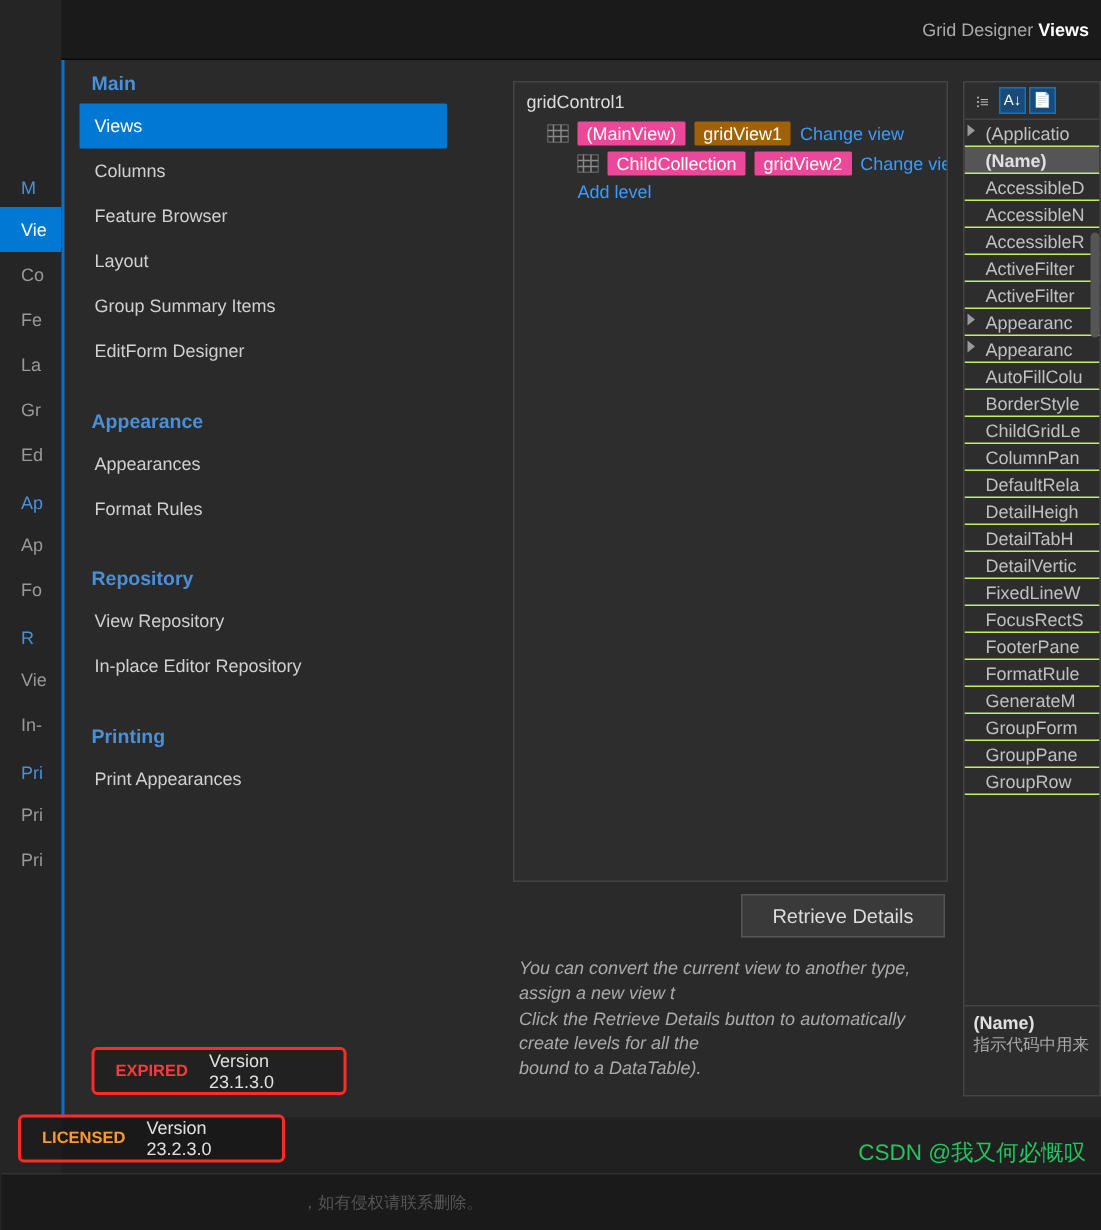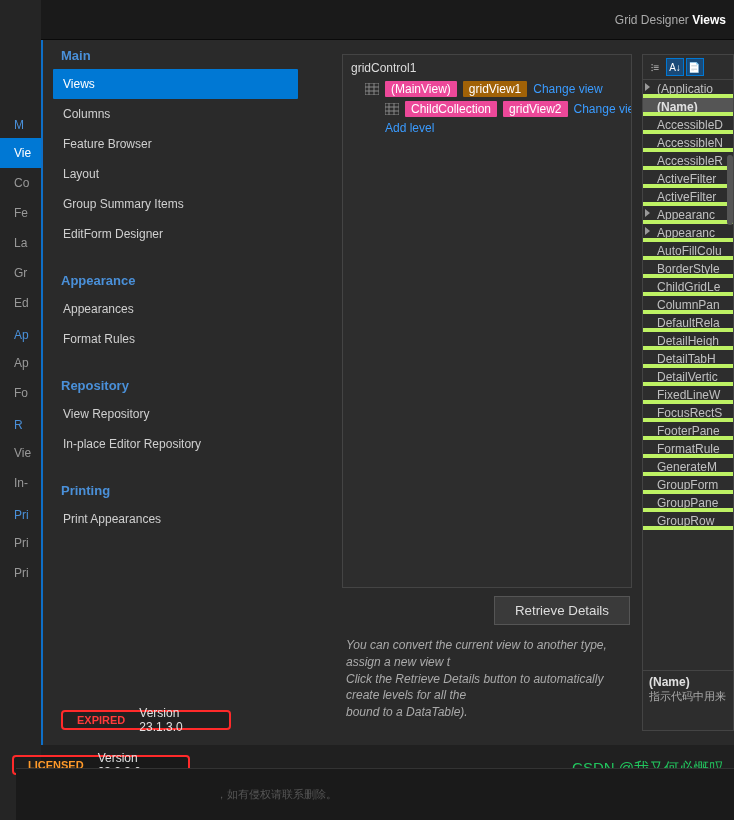--- a/index.html
+++ b/index.html
@@ -161,7 +161,7 @@
       height: 18px;
       line-height: 18px;
       padding: 0 4px 0 14px;
-      border-bottom: 4px solid #bef264;
+      border-bottom: 1px solid #bef264;
       white-space: nowrap;
       overflow: hidden;
       color: #c0c0c0;

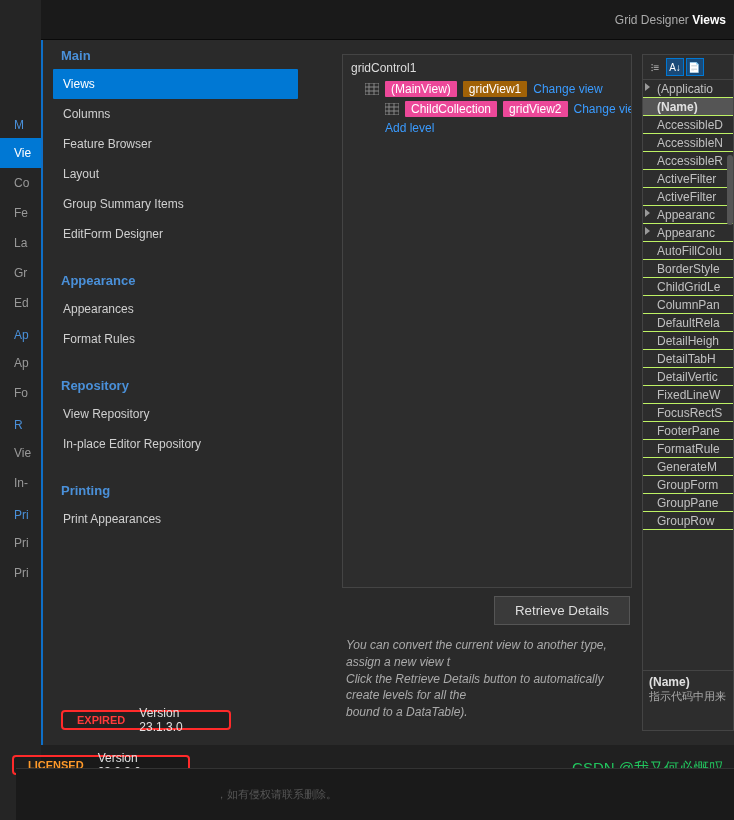--- a/index.html
+++ b/index.html
@@ -195,7 +195,7 @@
       position: absolute;
       border: 2px solid #ff2a2a;
       border-radius: 4px;
-      height: 20px;
+      height: 32px;
       display: flex;
       align-items: center;
       padding: 0 14px;

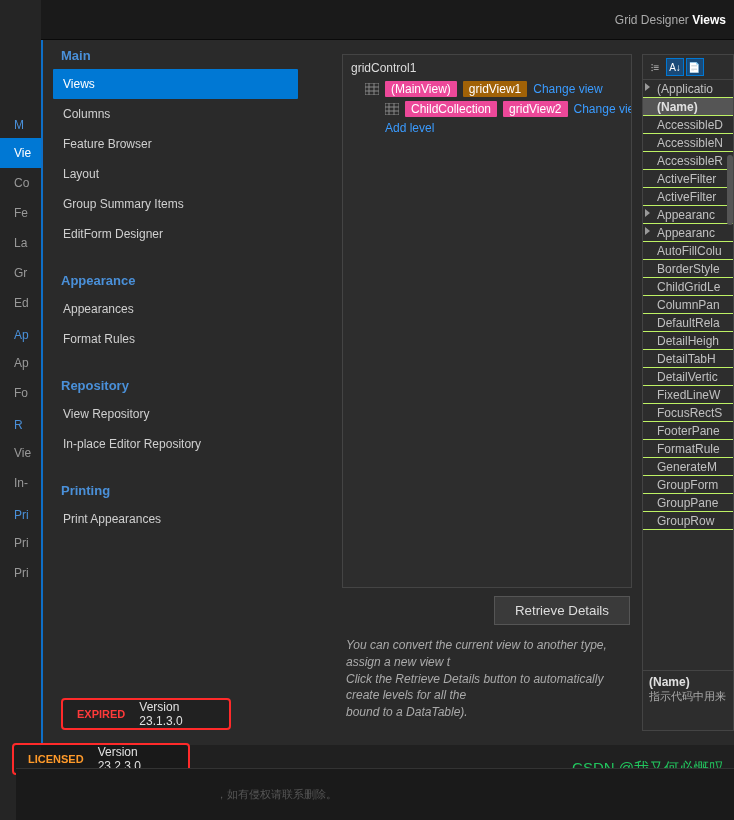--- a/index.html
+++ b/index.html
@@ -217,8 +217,8 @@
     }
     .bottom-strip {
       position: absolute;
-      left: 16px; right: 0; bottom: 0;
-      height: 52px;
+      left: 1px; right: 0; bottom: 0;
+      height: 38px;
       background: #1a1a1a;
       color: #555;
       font-size: 11px;

